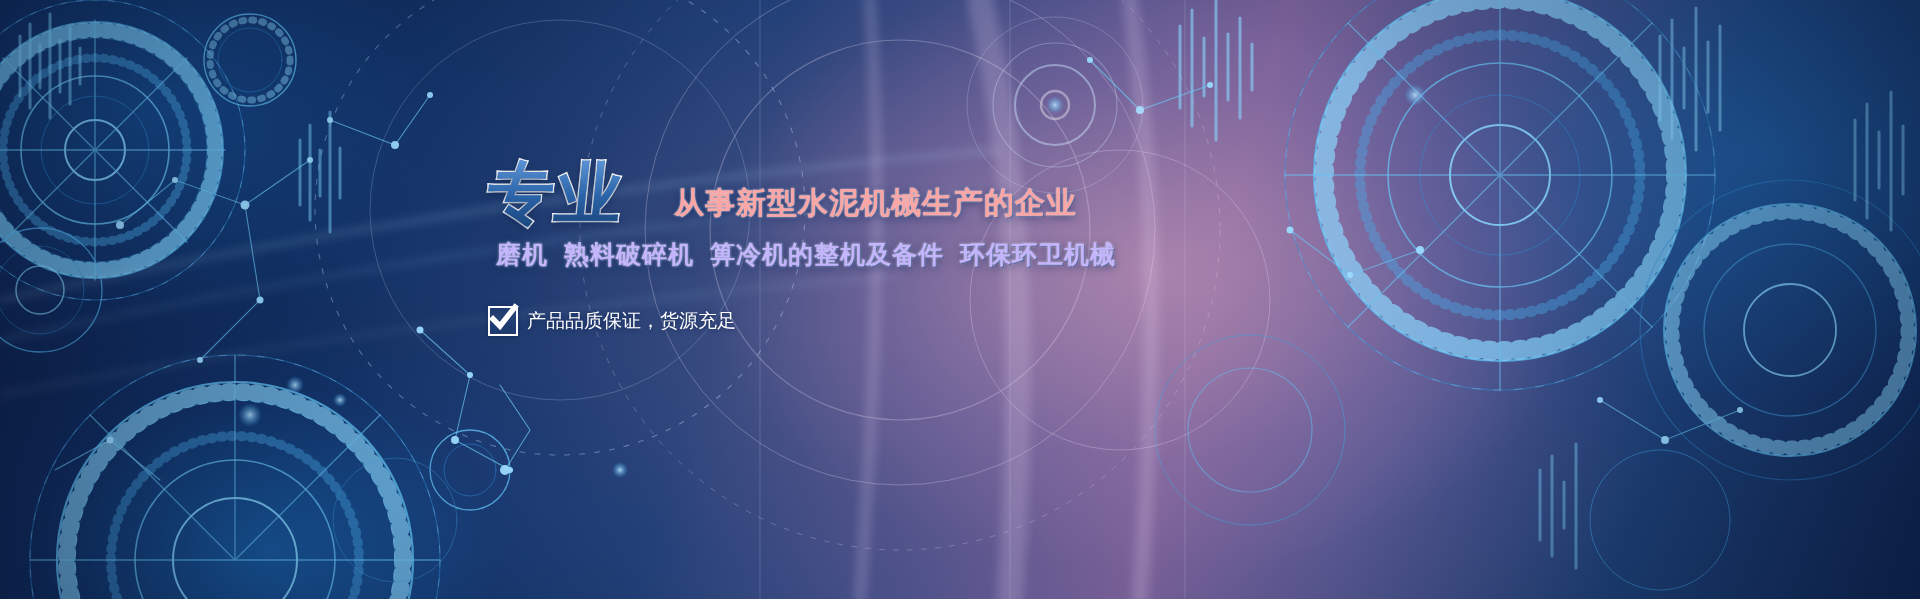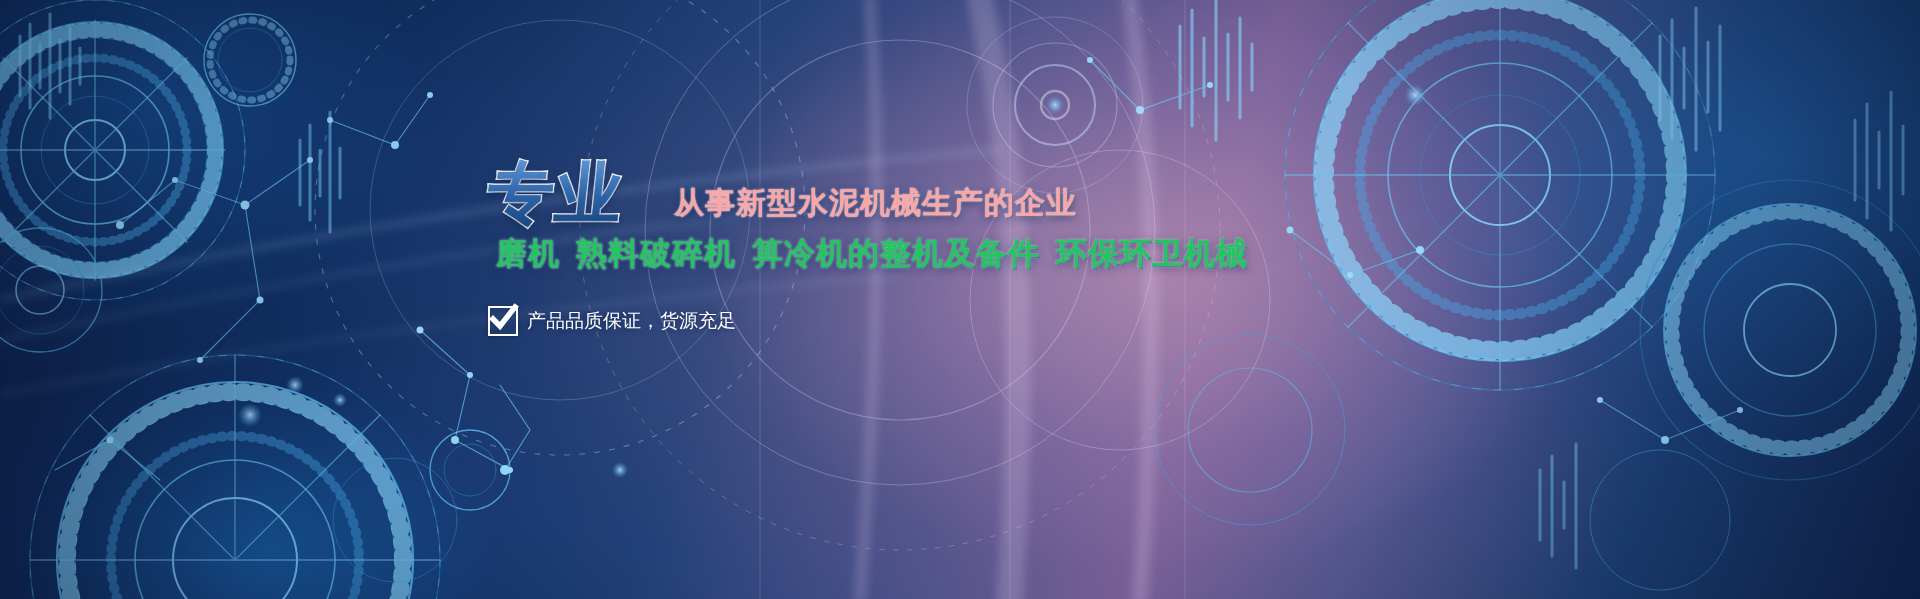--- a/index.html
+++ b/index.html
@@ -69,8 +69,8 @@
   }
   .line2{
     position:absolute;left:8px;top:72px;white-space:nowrap;
-    font-size:31px;line-height:28px;font-weight:bold;
-    color:#22c55e;
+    font-size:25px;line-height:28px;font-weight:bold;
+    color:#c4b5fd;
     letter-spacing:1px;
     text-shadow:
       0 0 3px rgba(255,255,255,0.6),

